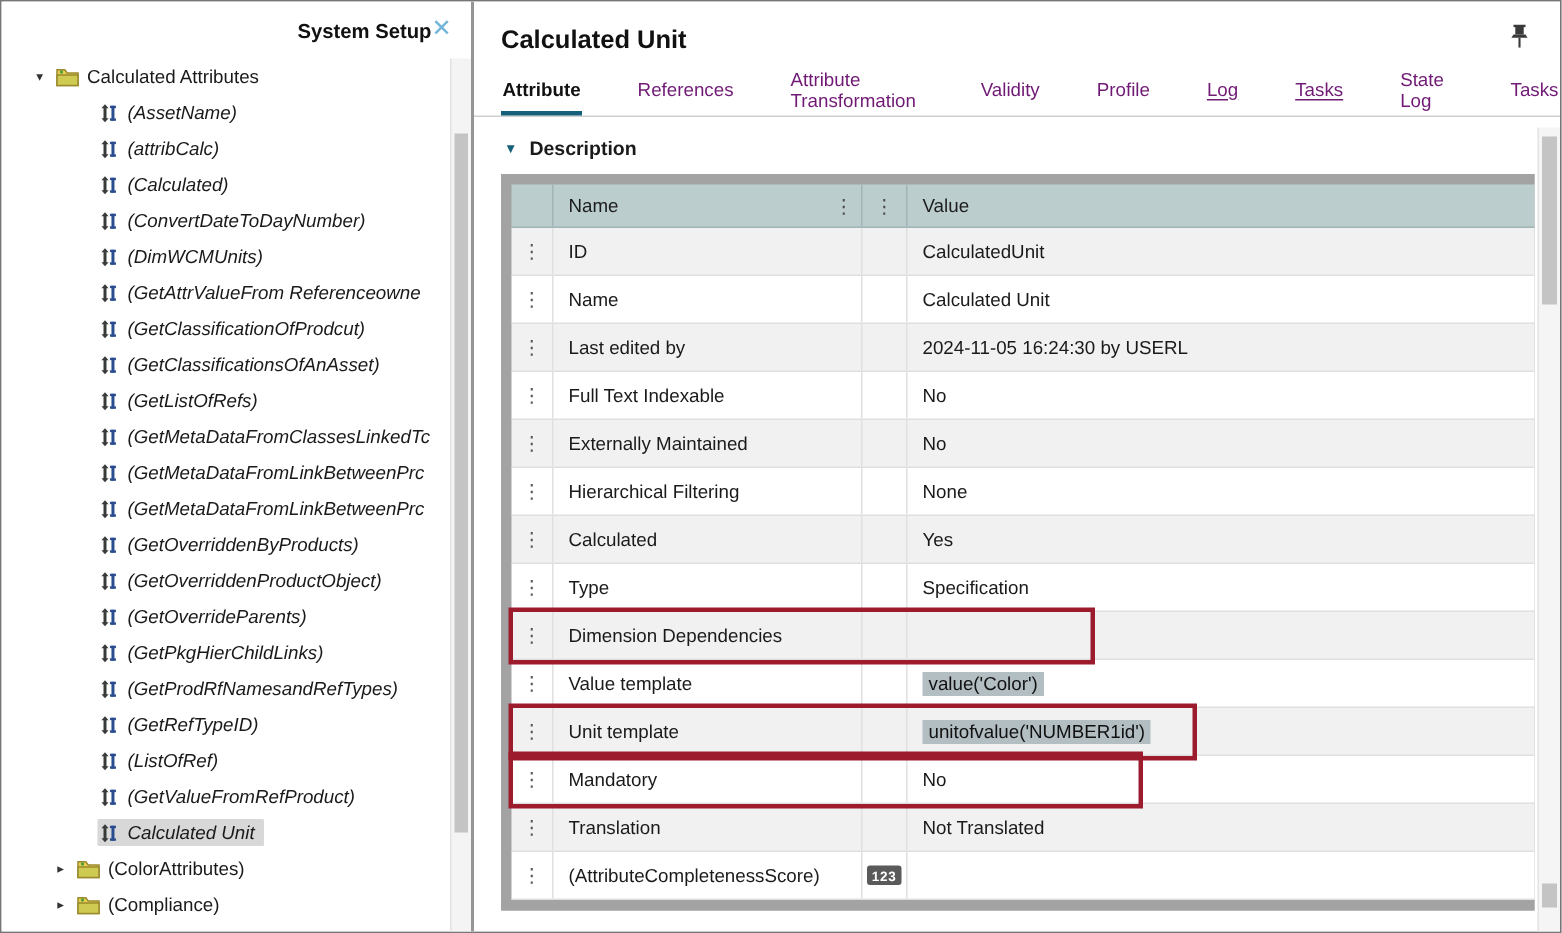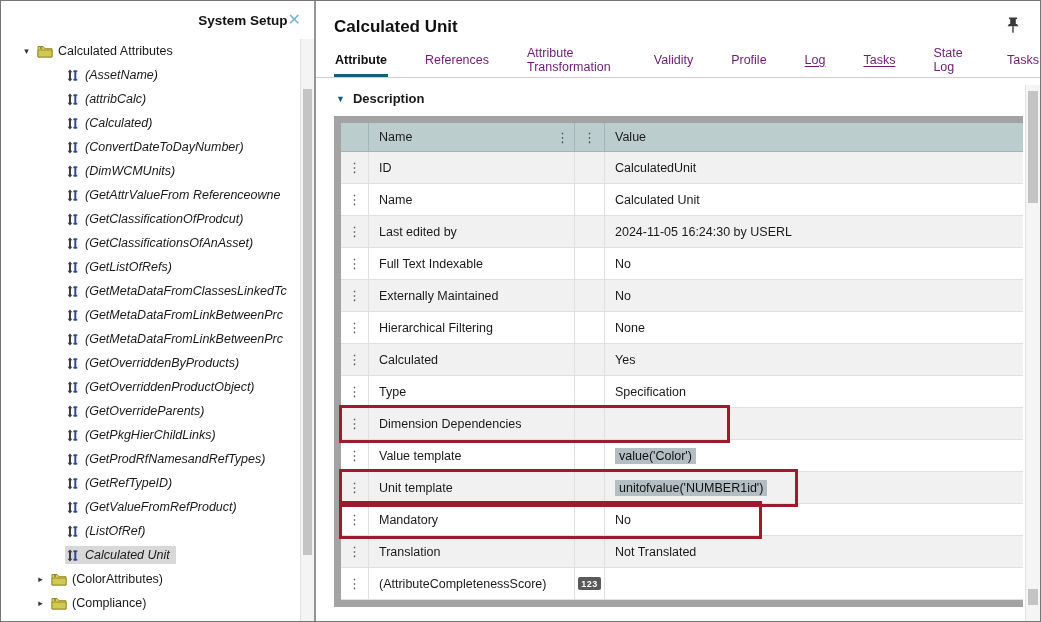--- a/index.html
+++ b/index.html
@@ -326,20 +326,20 @@
                   <rect x="6.3" y="9.9" width="4" height="1.6" fill="#2a4d8f"></rect>
                 </svg>
               </span>
+              <span class="tlabel">(ListOfRef)</span>
+            </span>
+          </div>
+          <div class="titem">
+            <span class="tsel">
+              <span class="aicon">
+                <svg width="12" height="13" viewBox="0 0 12 13">
+                  <path d="M3 0.5 L5.4 3.2 H4 V9.8 H5.4 L3 12.5 L0.6 9.8 H2 V3.2 H0.6 Z" fill="#3a3a3a"></path>
+                  <rect x="7.3" y="1.5" width="2" height="10" fill="#2a4d8f"></rect>
+                  <rect x="6.3" y="1.5" width="4" height="1.6" fill="#2a4d8f"></rect>
+                  <rect x="6.3" y="9.9" width="4" height="1.6" fill="#2a4d8f"></rect>
+                </svg>
+              </span>
               <span class="tlabel">(GetValueFromRefProduct)</span>
-            </span>
-          </div>
-          <div class="titem">
-            <span class="tsel">
-              <span class="aicon">
-                <svg width="12" height="13" viewBox="0 0 12 13">
-                  <path d="M3 0.5 L5.4 3.2 H4 V9.8 H5.4 L3 12.5 L0.6 9.8 H2 V3.2 H0.6 Z" fill="#3a3a3a"></path>
-                  <rect x="7.3" y="1.5" width="2" height="10" fill="#2a4d8f"></rect>
-                  <rect x="6.3" y="1.5" width="4" height="1.6" fill="#2a4d8f"></rect>
-                  <rect x="6.3" y="9.9" width="4" height="1.6" fill="#2a4d8f"></rect>
-                </svg>
-              </span>
-              <span class="tlabel">(ListOfRef)</span>
             </span>
           </div>
           <div class="titem">

